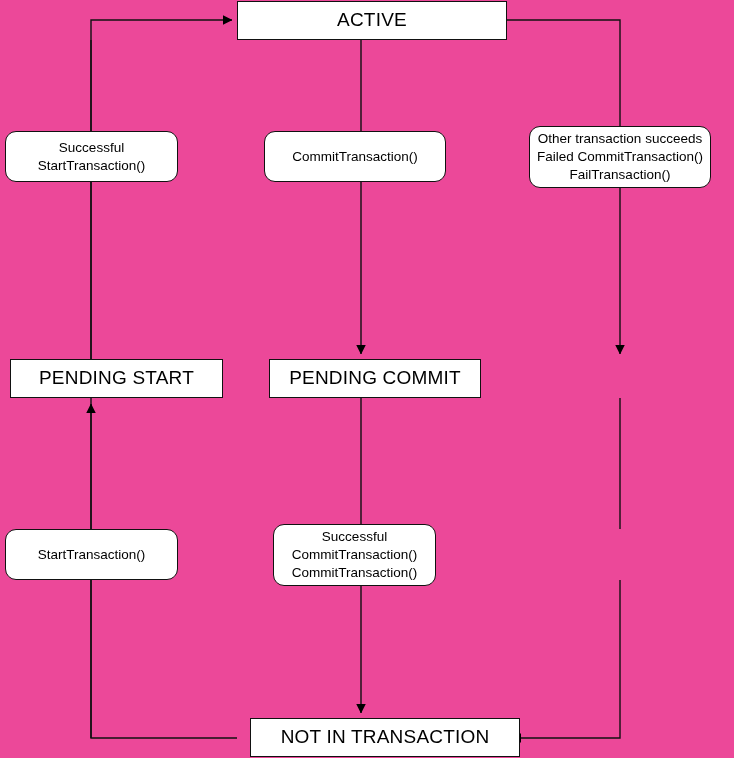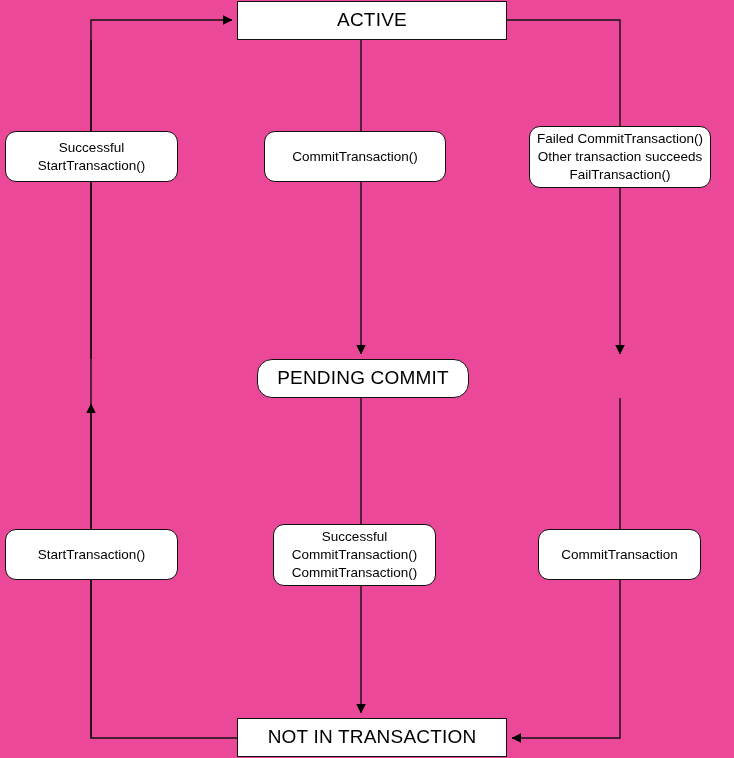--- a/index.html
+++ b/index.html
@@ -122,8 +122,8 @@
   </div>
 
   <div class="label-node" style="left:529px; top:126px; width:182px; height:62px;">
+    <span class="ln">Other transaction succeeds</span>
     <span class="ln">Failed CommitTransaction()</span>
-    <span class="ln">Other transaction succeeds</span>
     <span class="ln">FailTransaction()</span>
   </div>
 

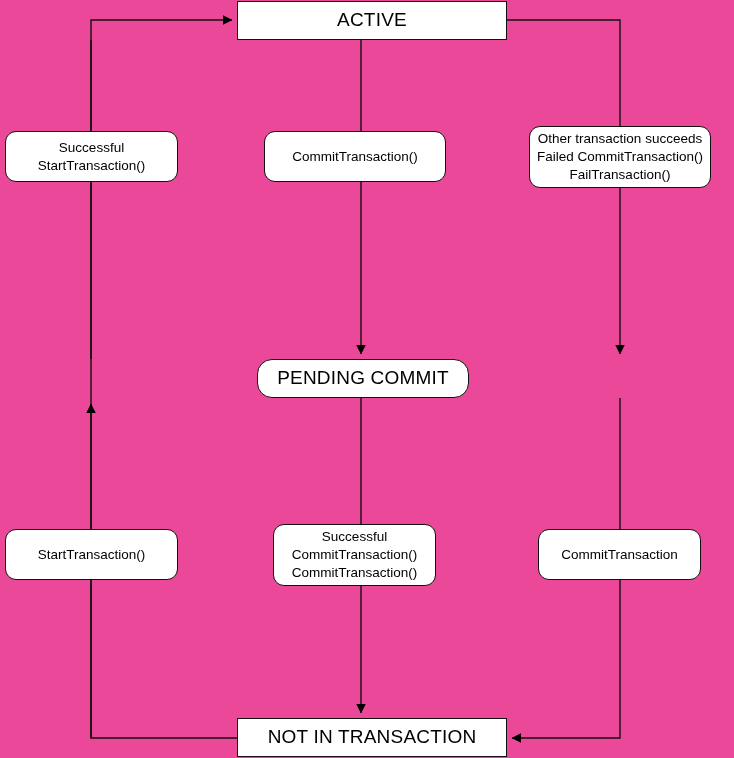--- a/index.html
+++ b/index.html
@@ -102,6 +102,9 @@
     <span>ACTIVE</span>
   </div>
 
+  <div class="state-node" style="left:10px; top:359px; width:213px; height:39px;">
+    <span>PENDING START</span>
+  </div>
 
   <div class="state-node" style="left:257px; top:359px; width:212px; height:39px;border-radius:15px;">
     <span>PENDING COMMIT</span>

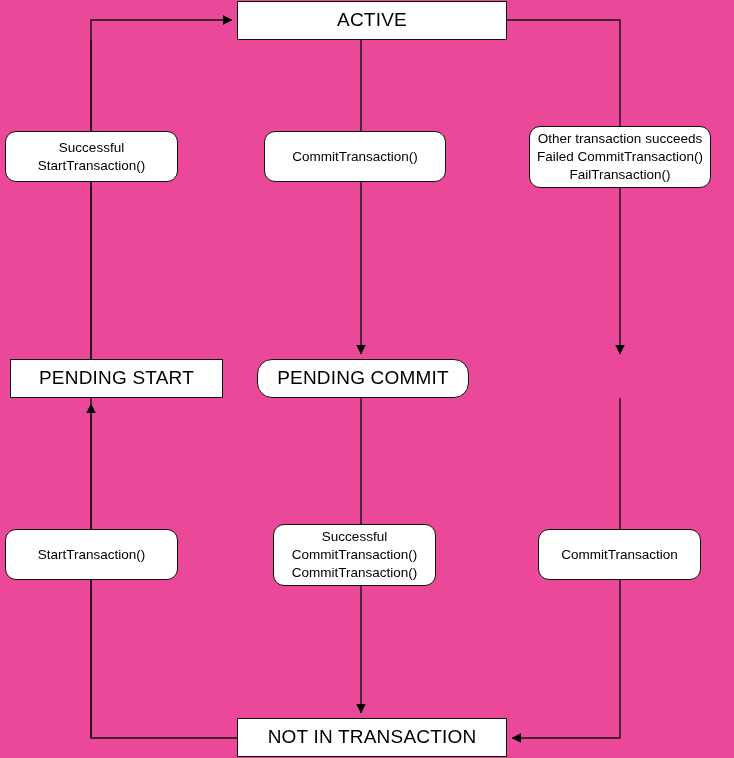--- a/index.html
+++ b/index.html
@@ -106,7 +106,7 @@
     <span>PENDING START</span>
   </div>
 
-  <div class="state-node" style="left:257px; top:359px; width:212px; height:39px;border-radius:15px;">
+  <div class="state-node" style="left:269px; top:359px; width:212px; height:39px;">
     <span>PENDING COMMIT</span>
   </div>
 

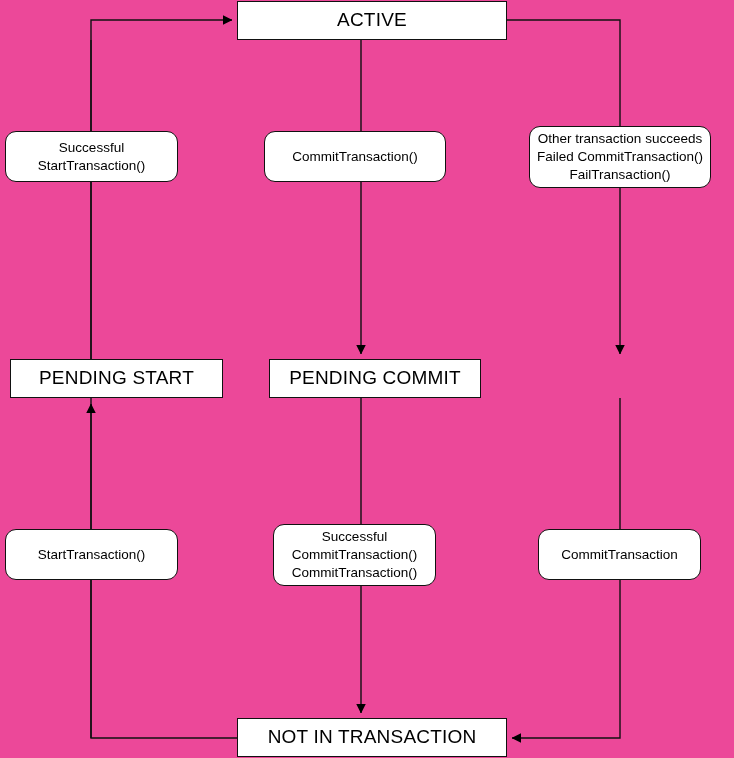--- a/index.html
+++ b/index.html
@@ -140,9 +140,6 @@
     <span class="ln">CommitTransaction()</span>
   </div>
 
-  <div class="label-node" style="left:538px; top:529px; width:163px; height:51px;">
-    <span class="ln">CommitTransaction</span>
-  </div>
 
 </div>
 

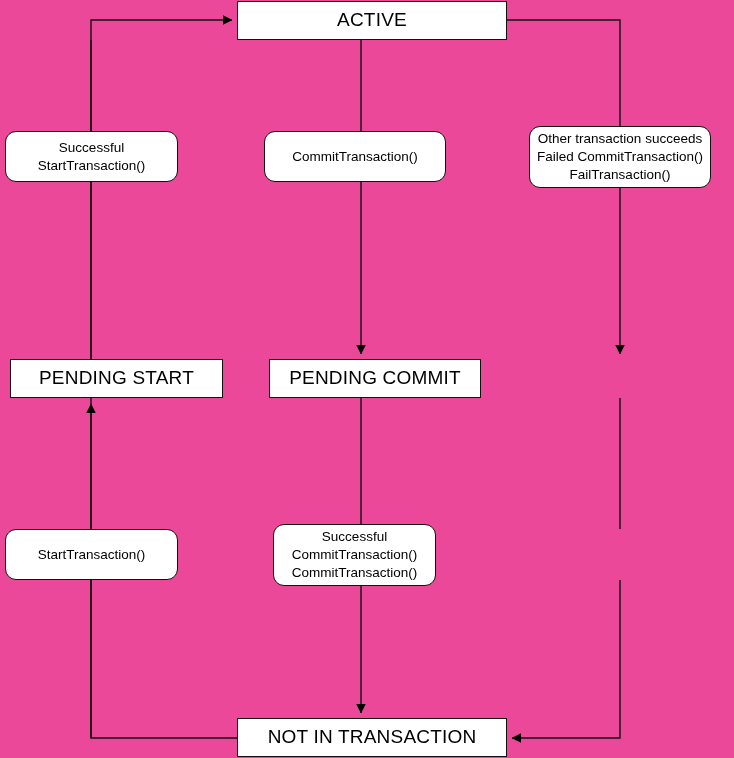--- a/index.html
+++ b/index.html
@@ -111,7 +111,7 @@
   </div>
 
 
-  <div class="state-node" style="left:237px; top:718px; width:270px; height:39px;">
+  <div class="state-node" style="left:250px; top:718px; width:270px; height:39px;">
     <span>NOT IN TRANSACTION</span>
   </div>
 

